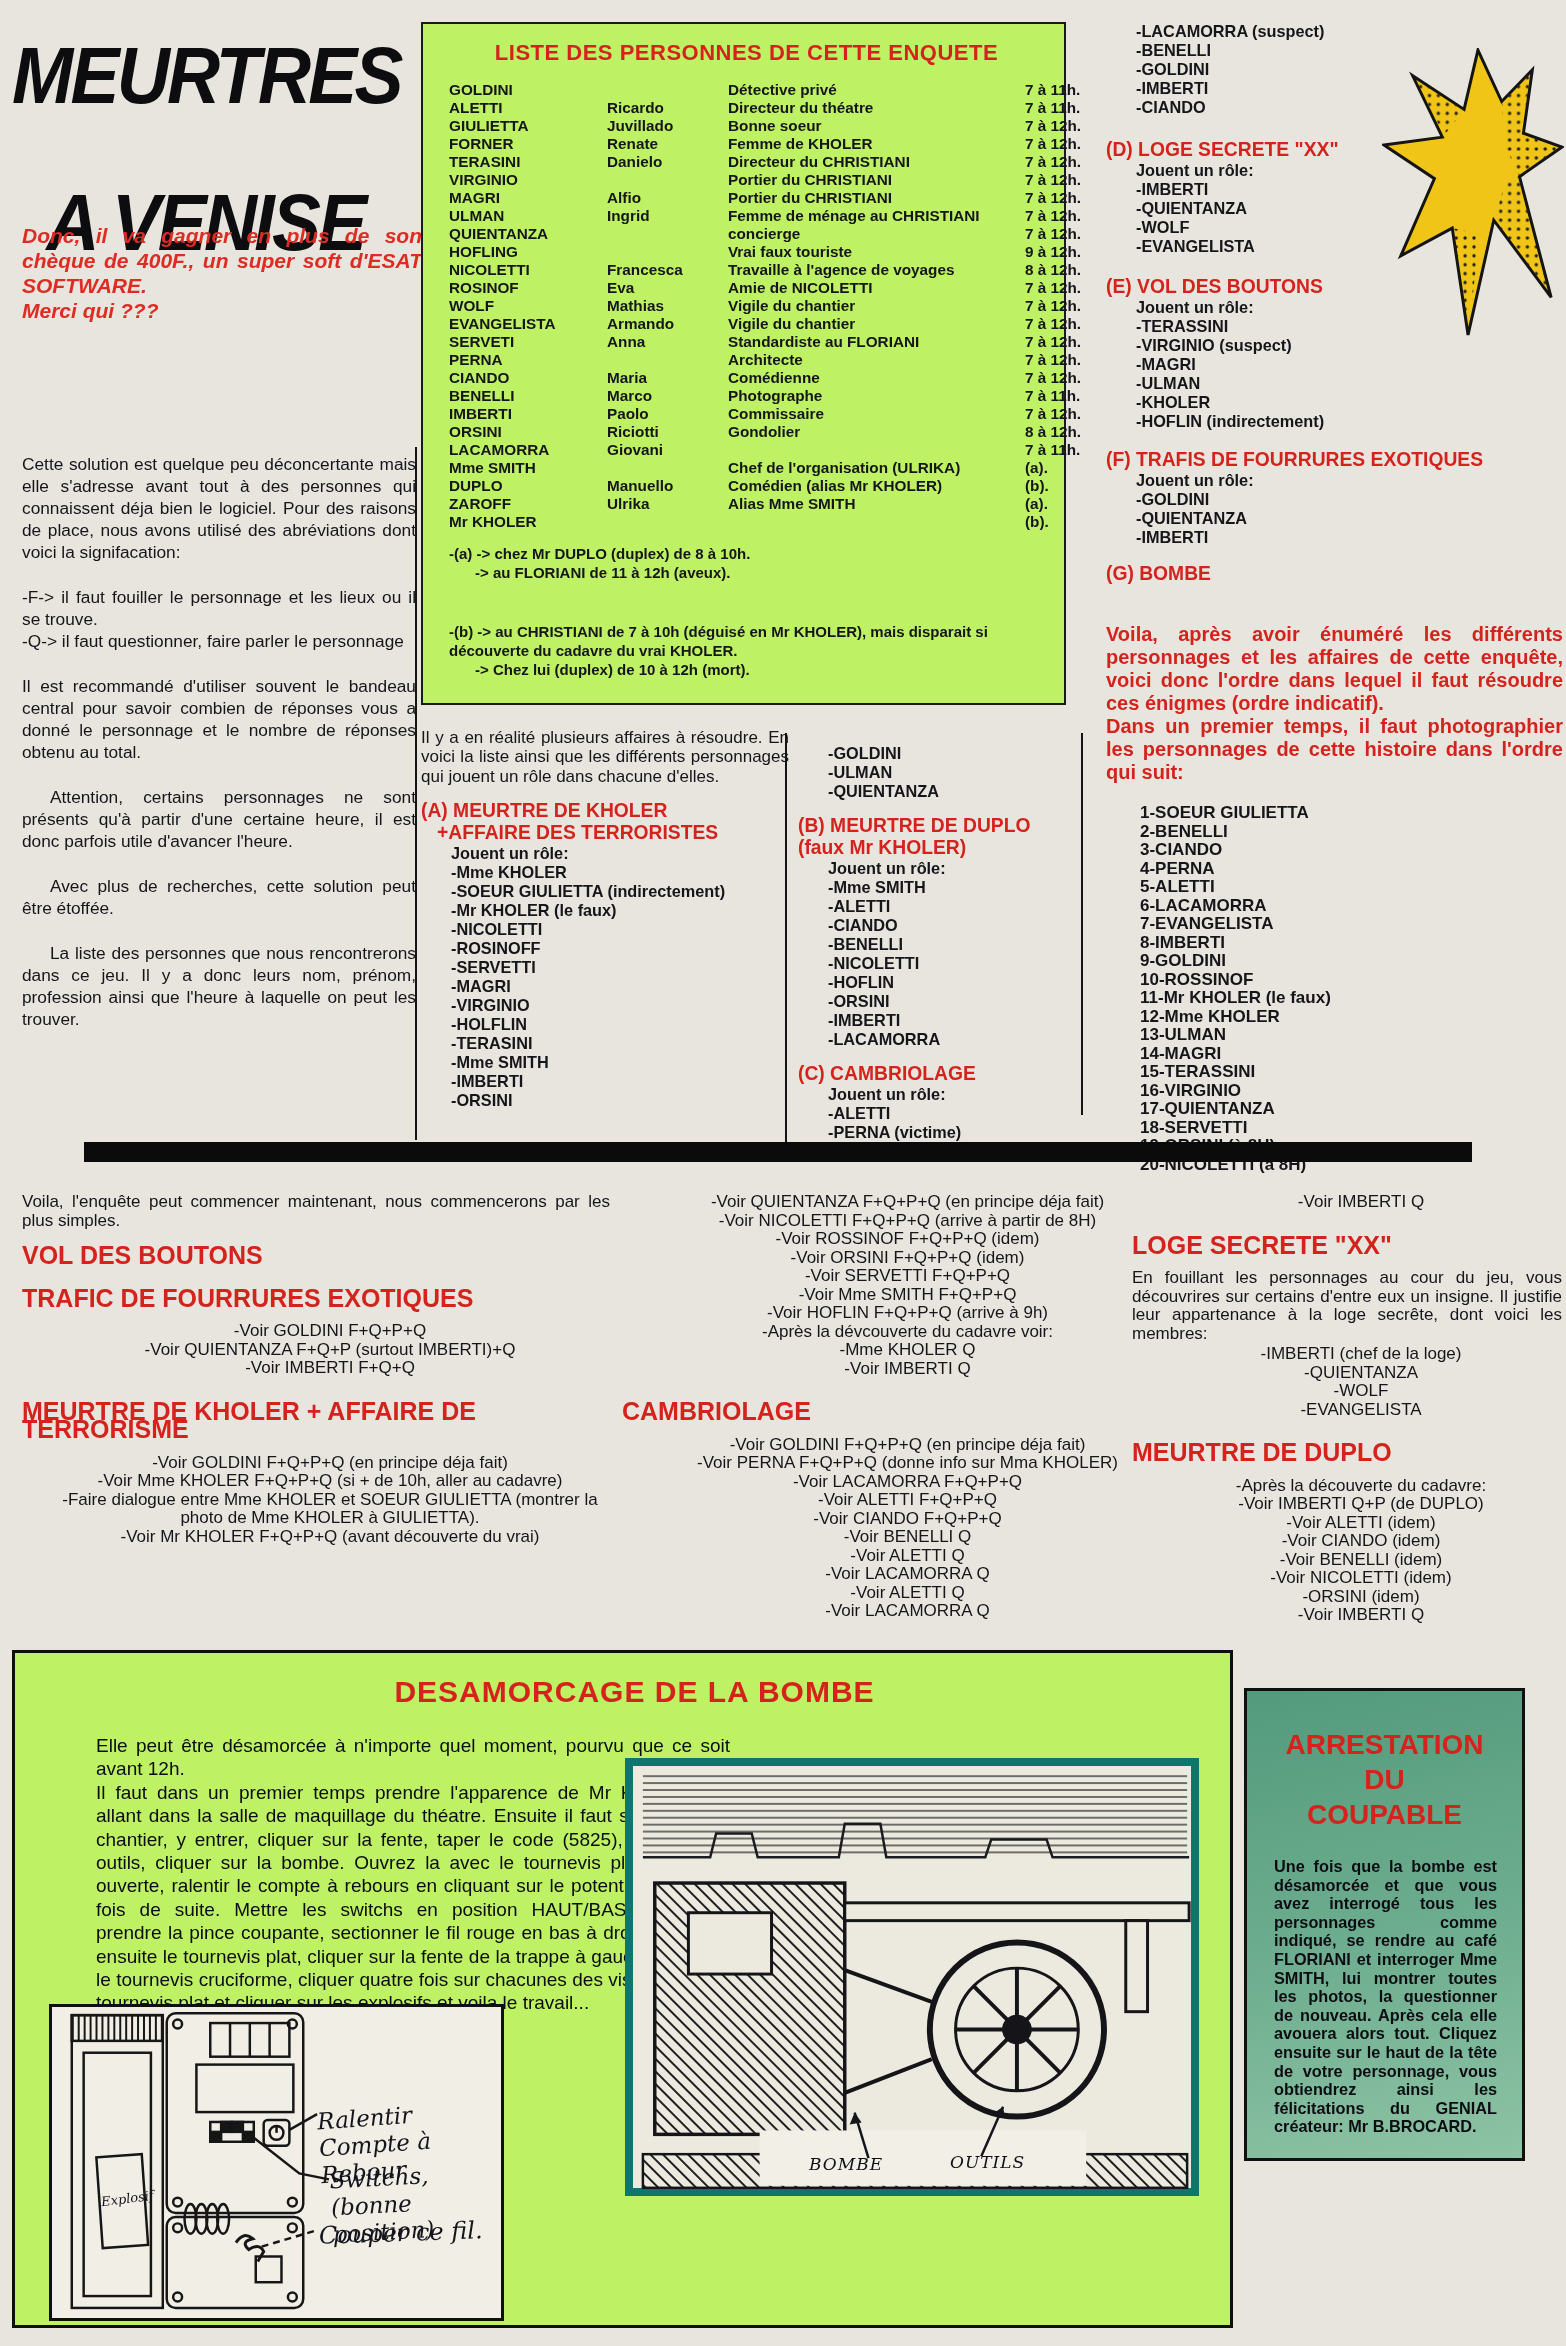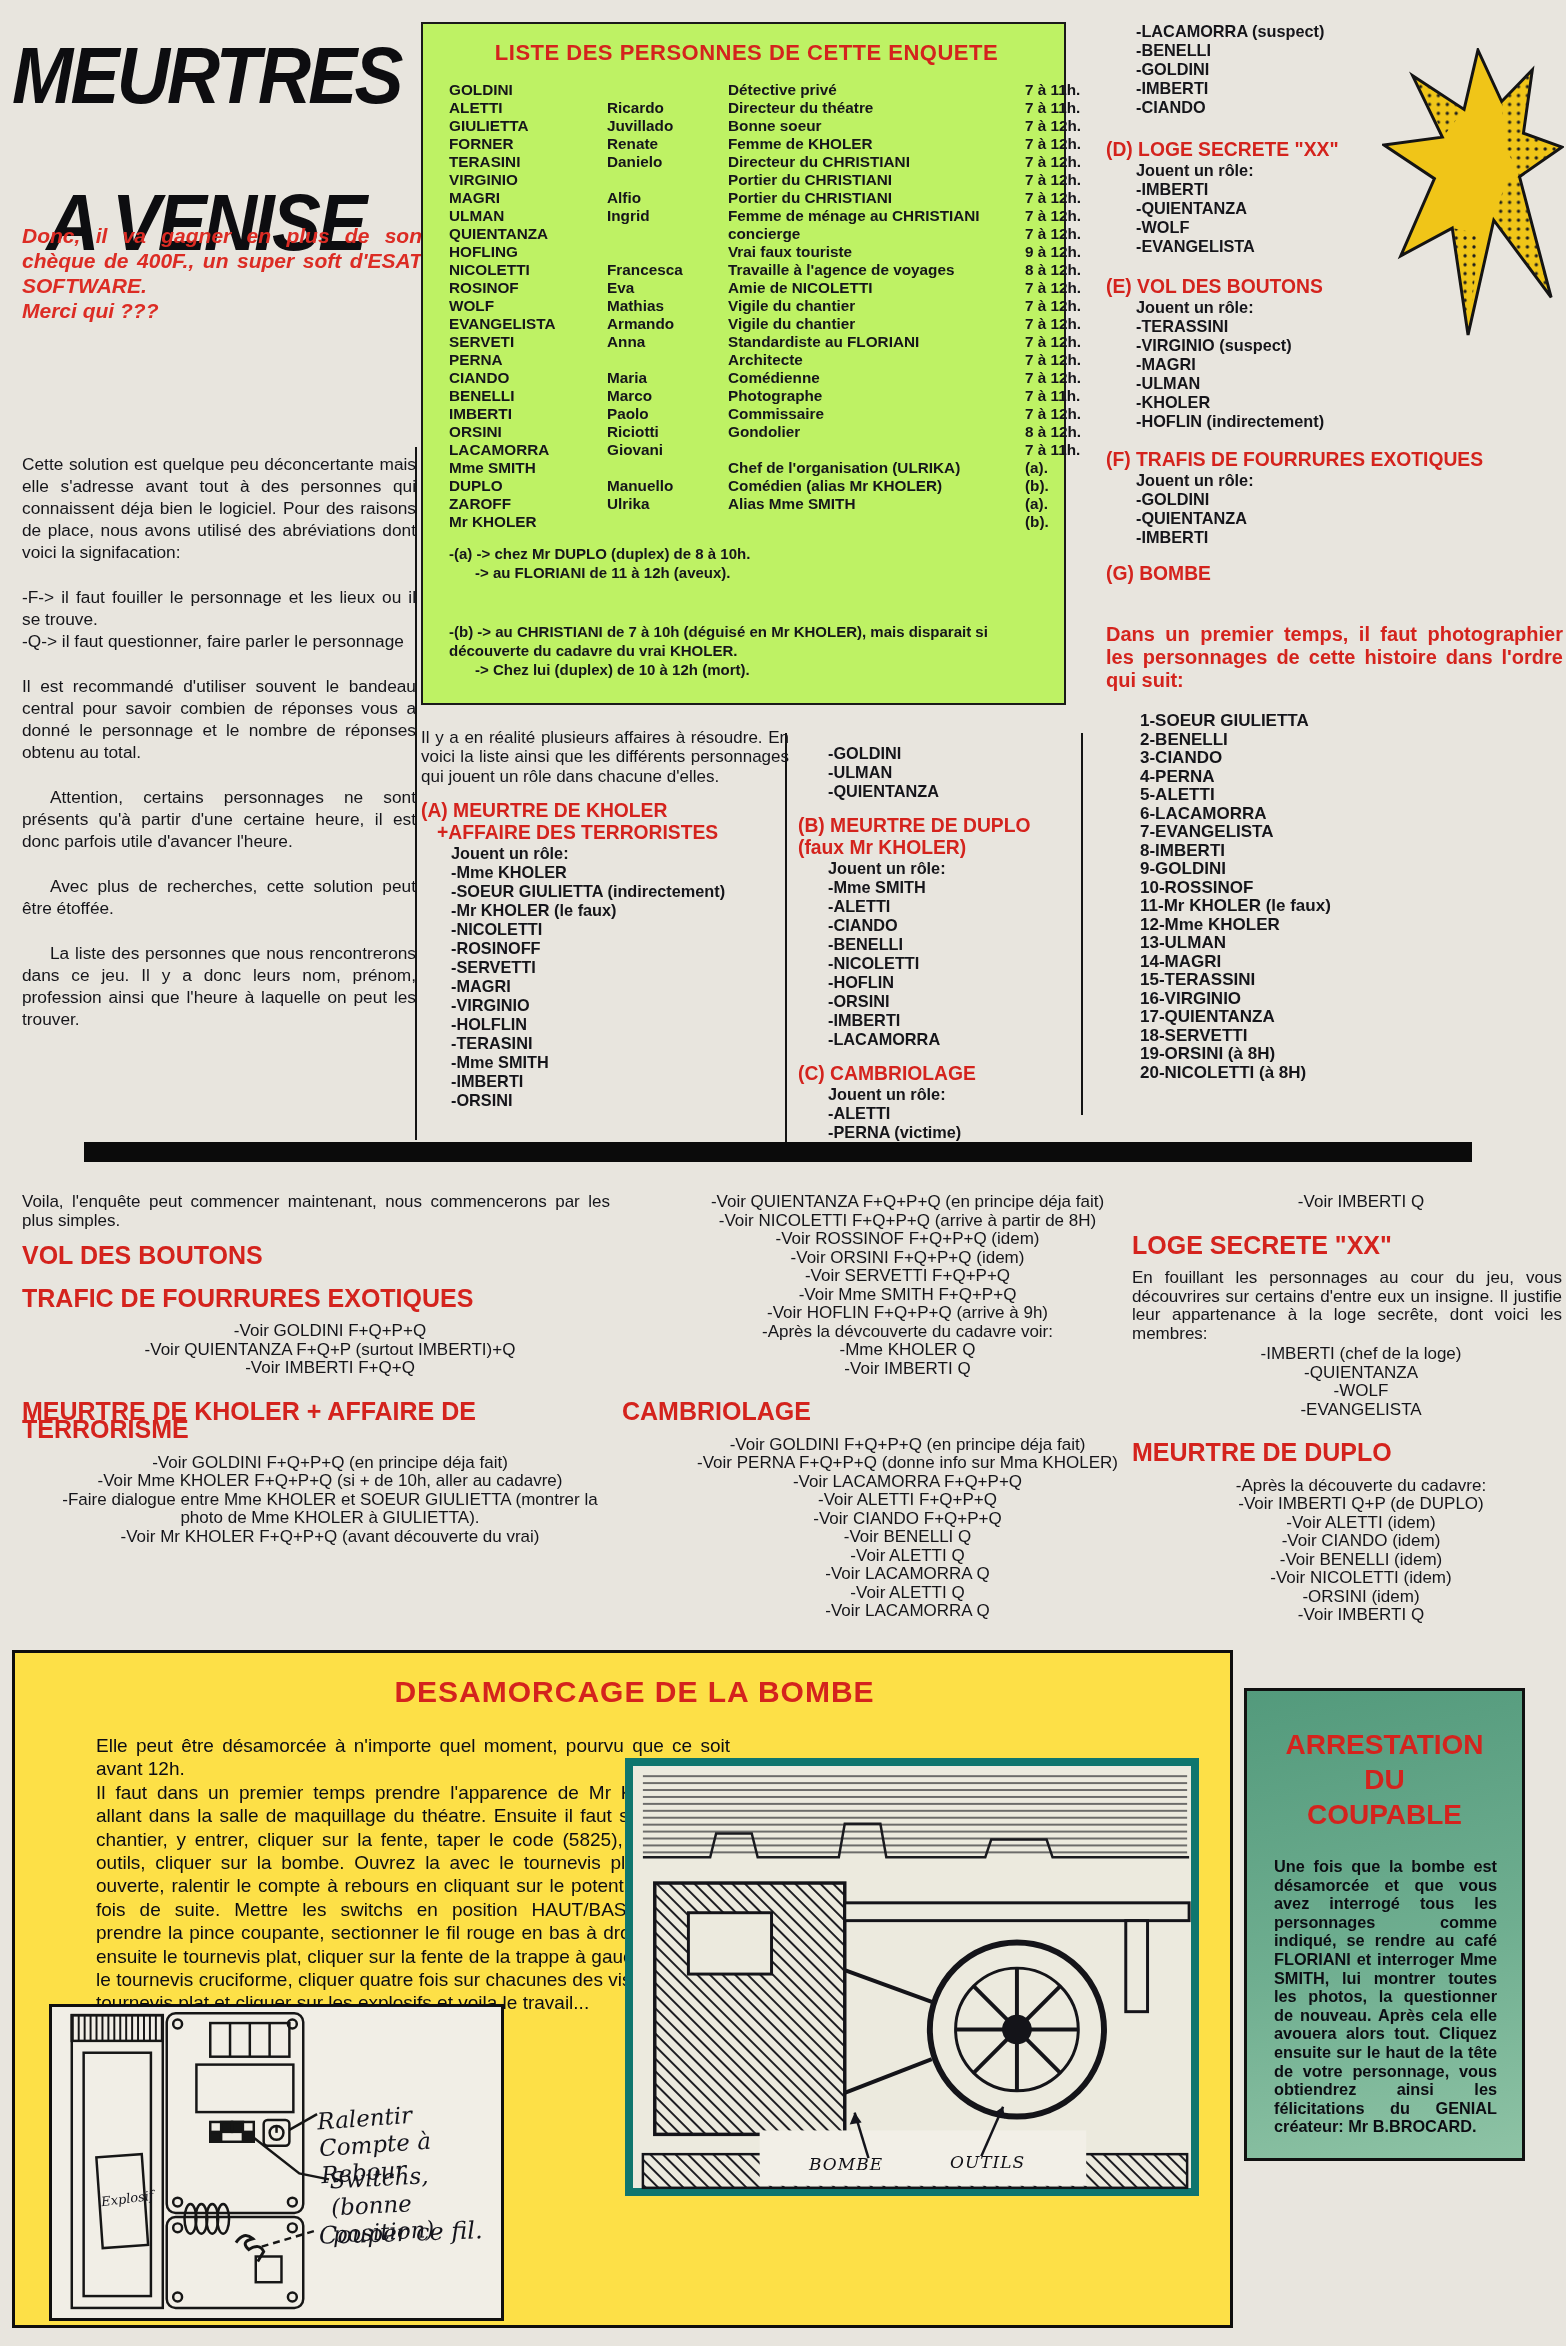--- a/index.html
+++ b/index.html
@@ -379,6 +379,7 @@
       </div>
     <h3 style="margin-top:16px"><span>(G) BOMBE</span></h3>
     <div class="order-red">
+      <p>Voila, après avoir énuméré les différents personnages et les affaires de cette enquête, voici donc l'ordre dans lequel il faut résoudre ces énigmes (ordre indicatif).</p>
       <p>Dans un premier temps, il faut photographier les personnages de cette histoire dans l'ordre qui suit:</p>
     </div>
     <div class="order-list">

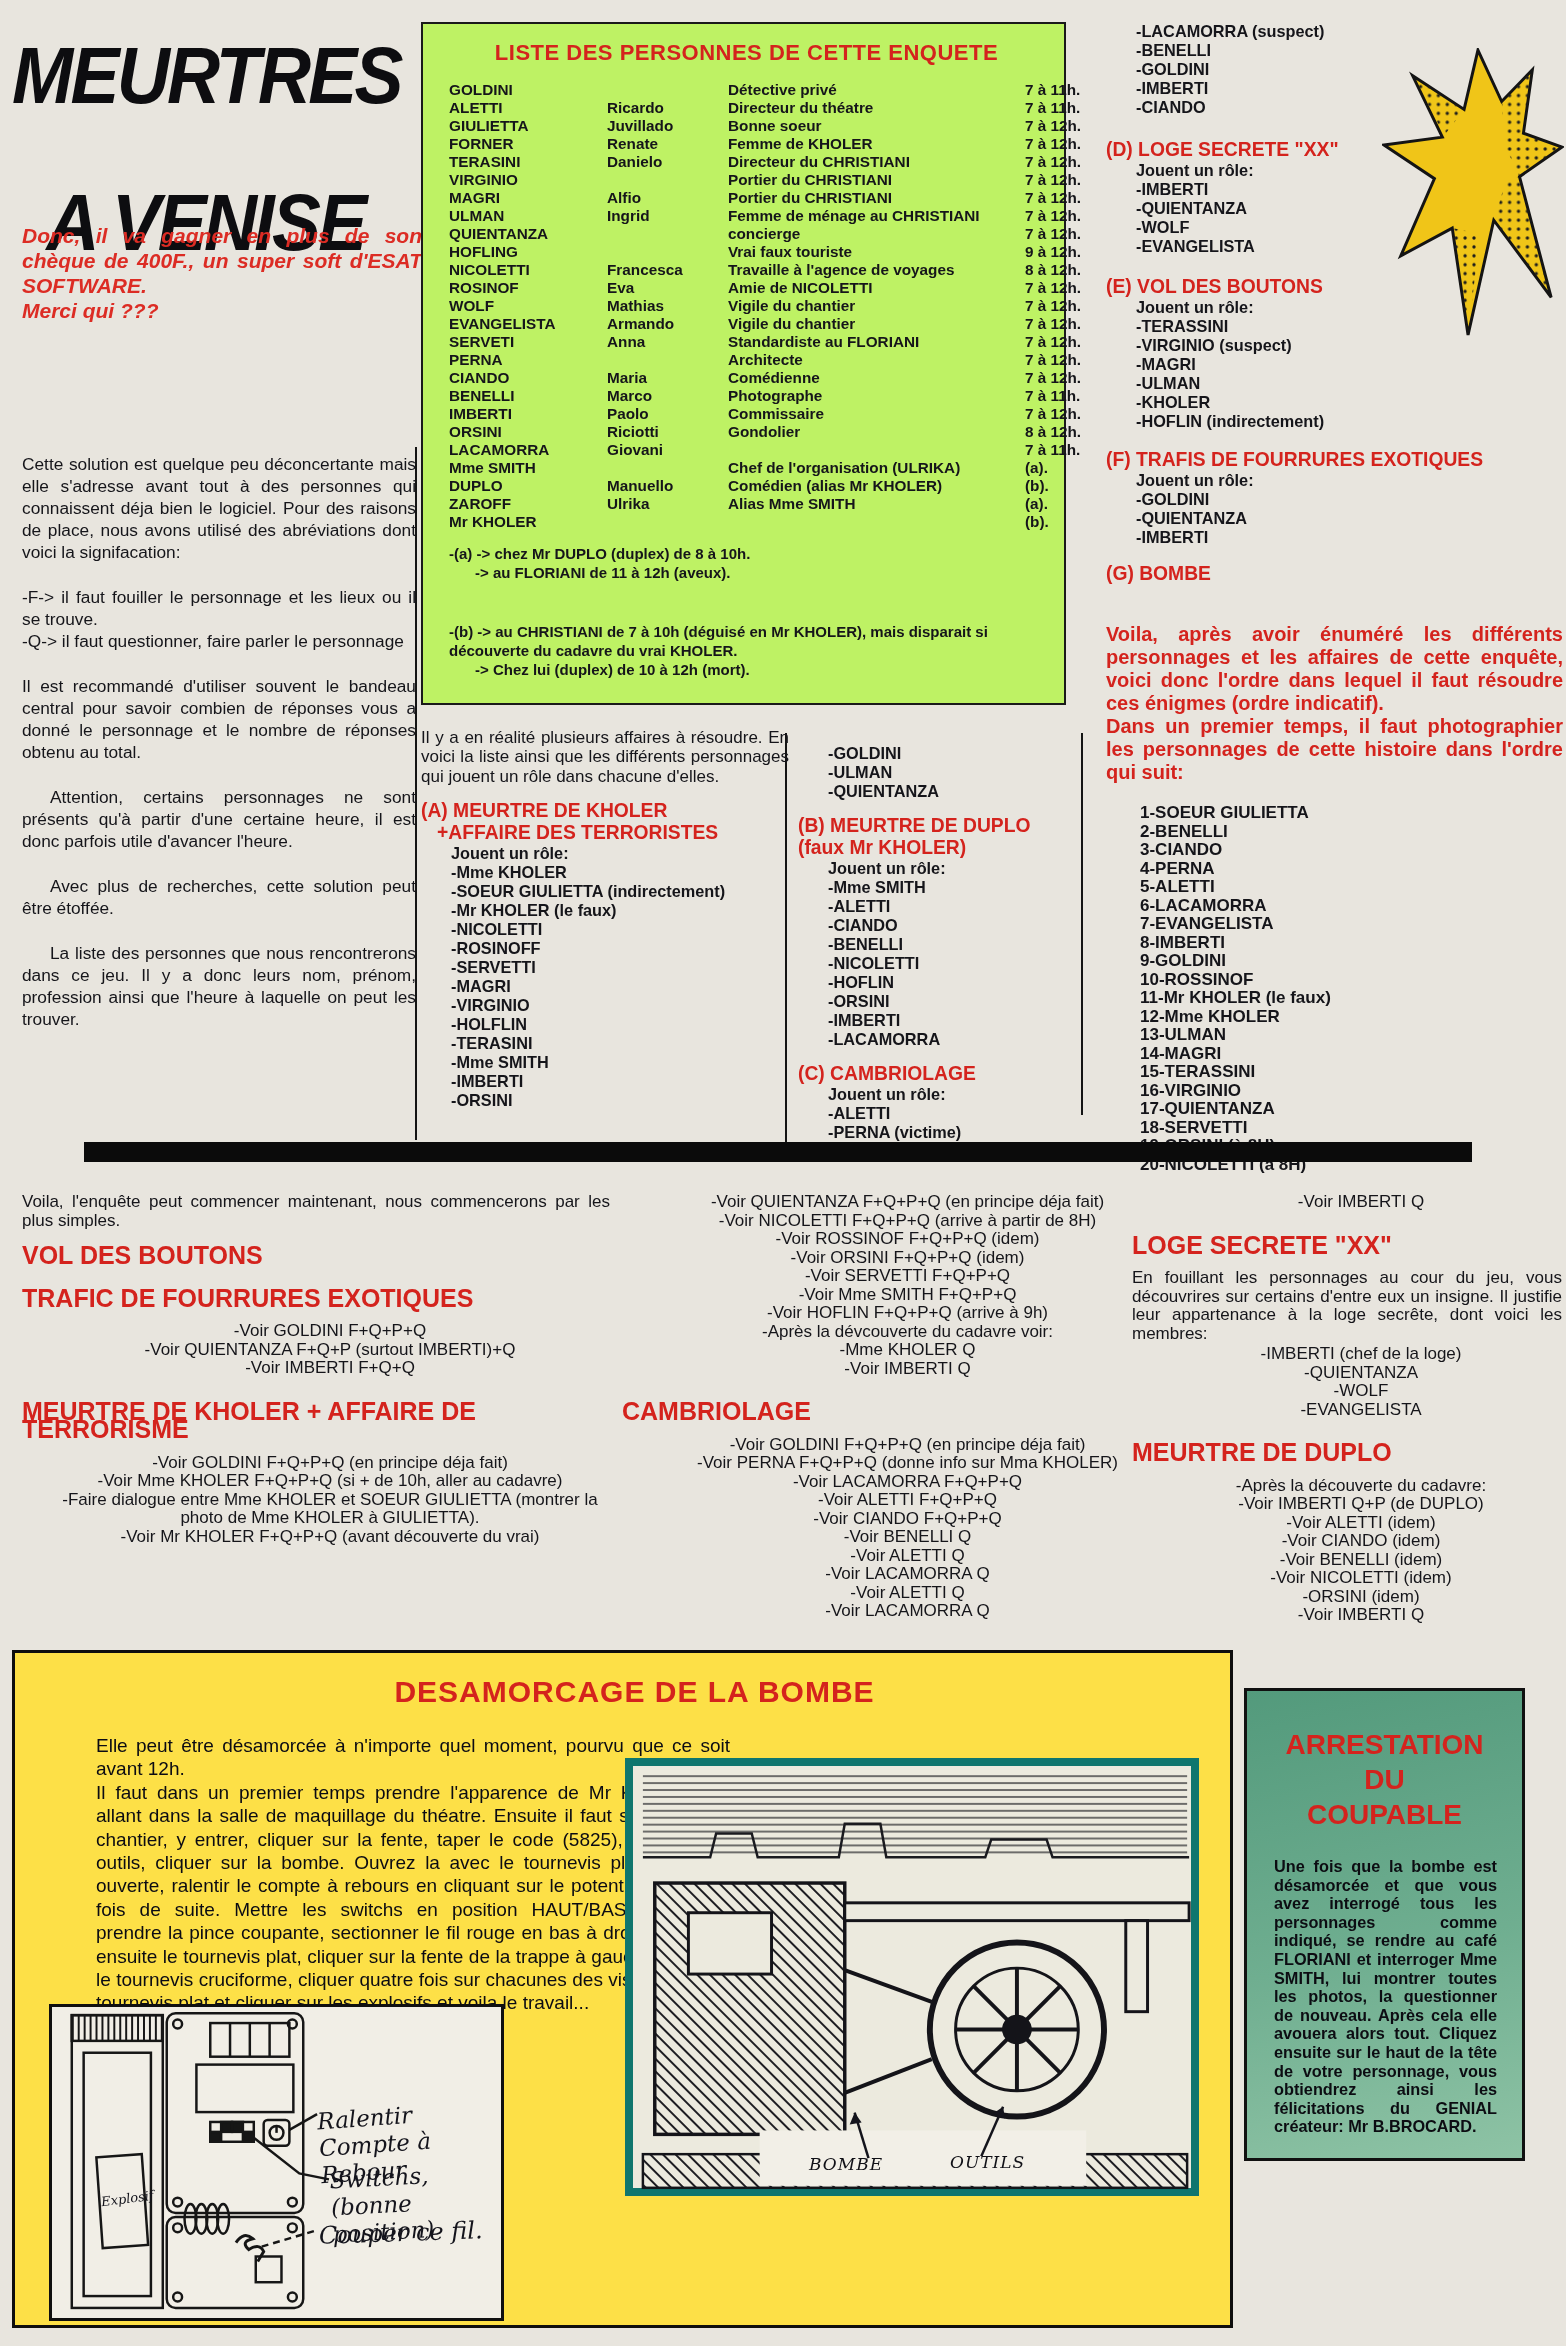--- a/index.html
+++ b/index.html
@@ -63,7 +63,7 @@
   .bcol .para { text-align:justify; margin-bottom:2px; }
 
   
-  .bomb-box { left:12px; top:1650px; width:1221px; height:678px; background:#fde047; border:3px solid #0e0e0e;padding-left:24px; }
+  .bomb-box { left:12px; top:1650px; width:1221px; height:678px; background:#bef264; border:3px solid #0e0e0e;padding-left:24px; }
   .bomb-box h2 { margin-top:22px; text-align:center; font-size:30px; color:#d4231d; letter-spacing:1px; }
   .bomb-text { position:absolute; left:81px; top:81px; width:634px; font-size:19px;
                line-height:23.4px; text-align:justify; color:#0b0b13; }

